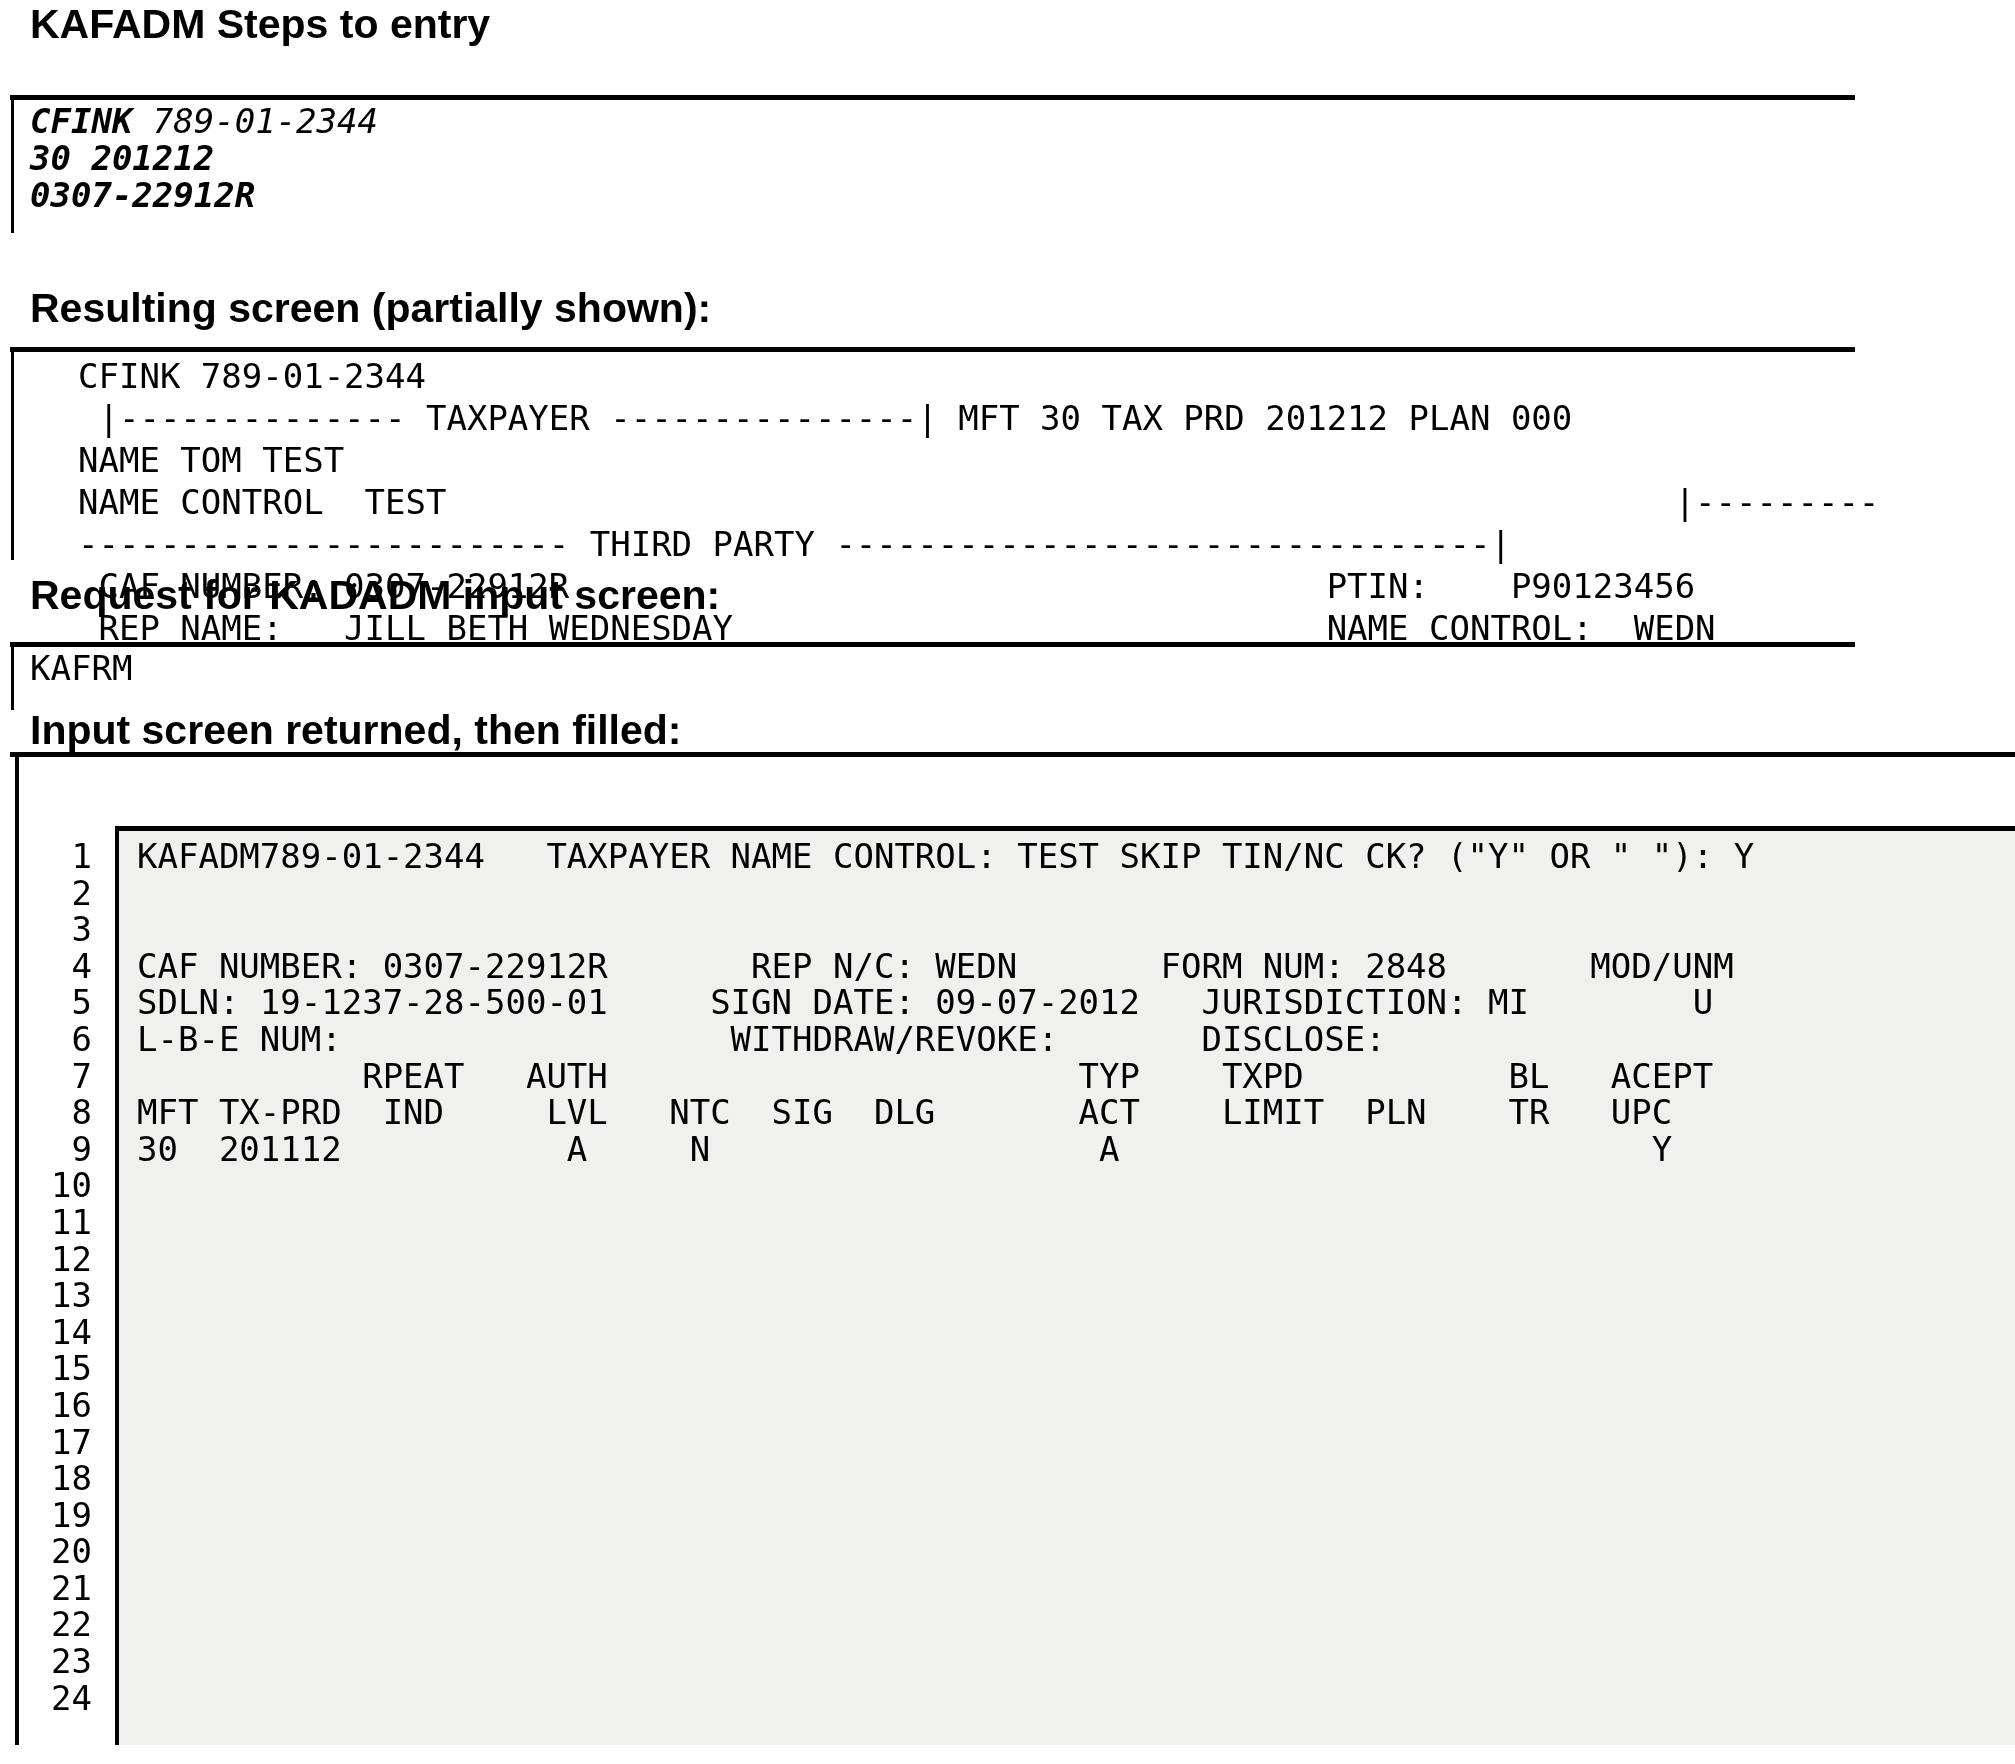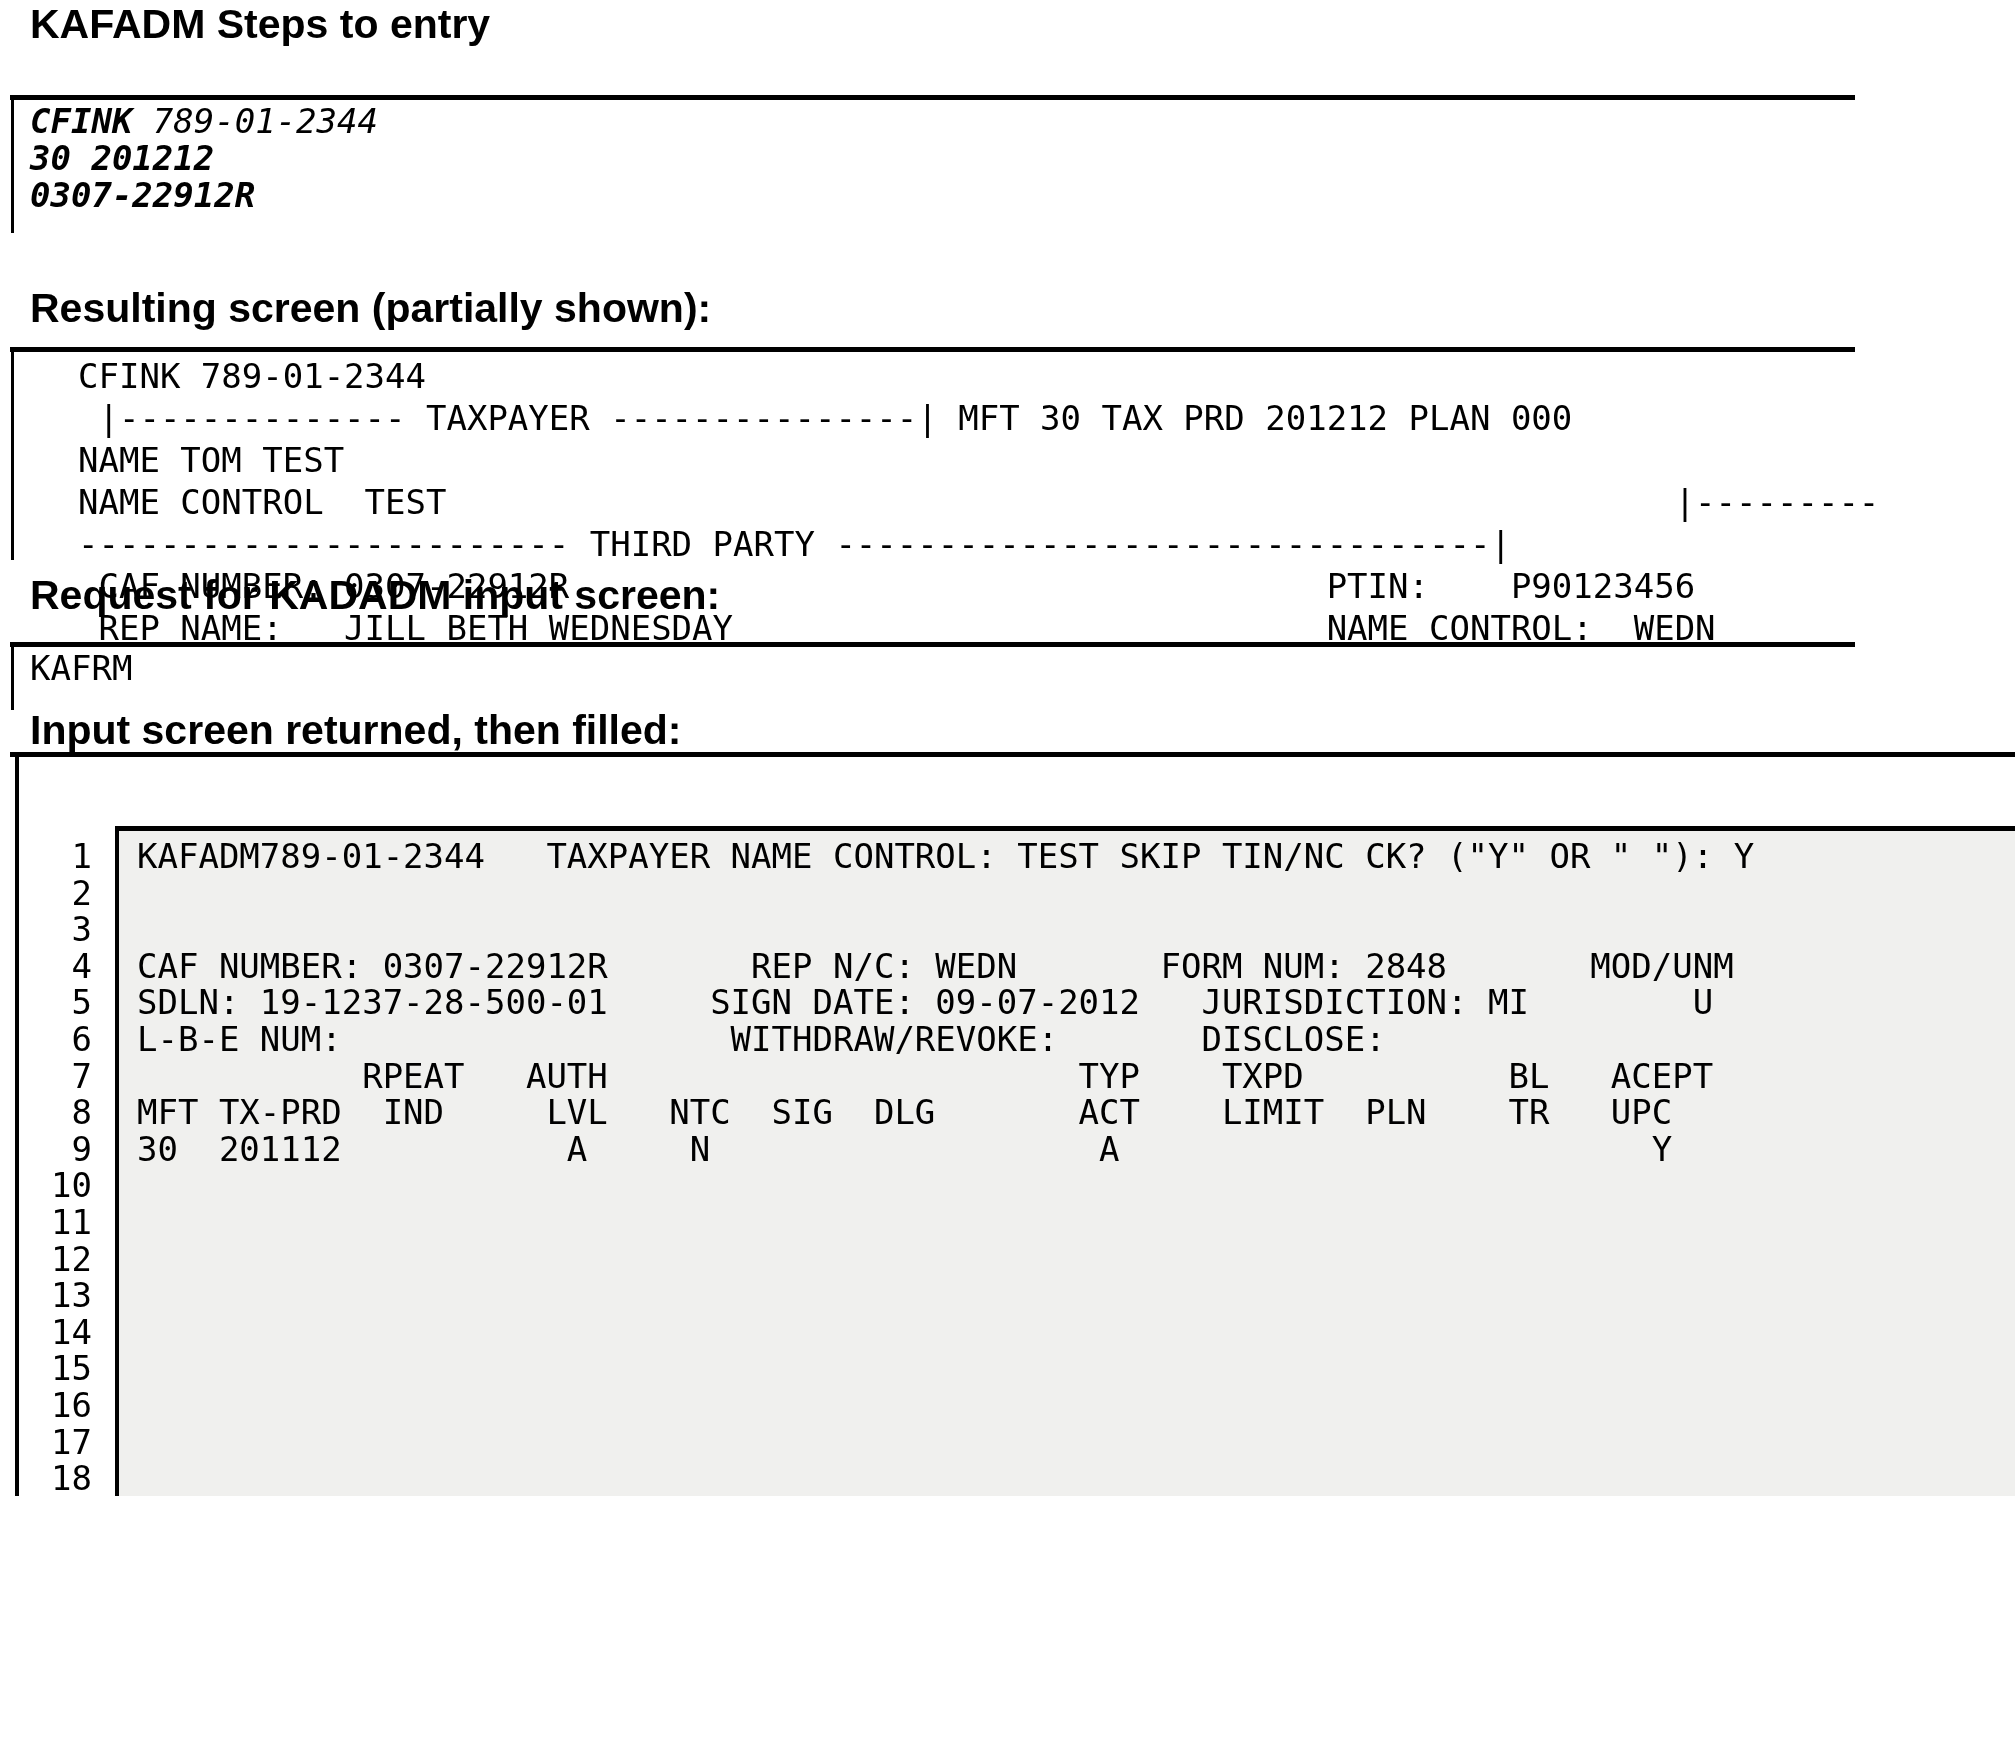--- a/index.html
+++ b/index.html
@@ -4,7 +4,7 @@
 <style>
   html,body { margin:0; padding:0; background:#ffffff; }
   .page {
-    position:relative; width:2015px; height:1496px; background:#ffffff;
+    position:relative; width:2015px; height:1764px; background:#ffffff;
     overflow:hidden; color:#000;
     font-family:"Liberation Sans", sans-serif;
   }

